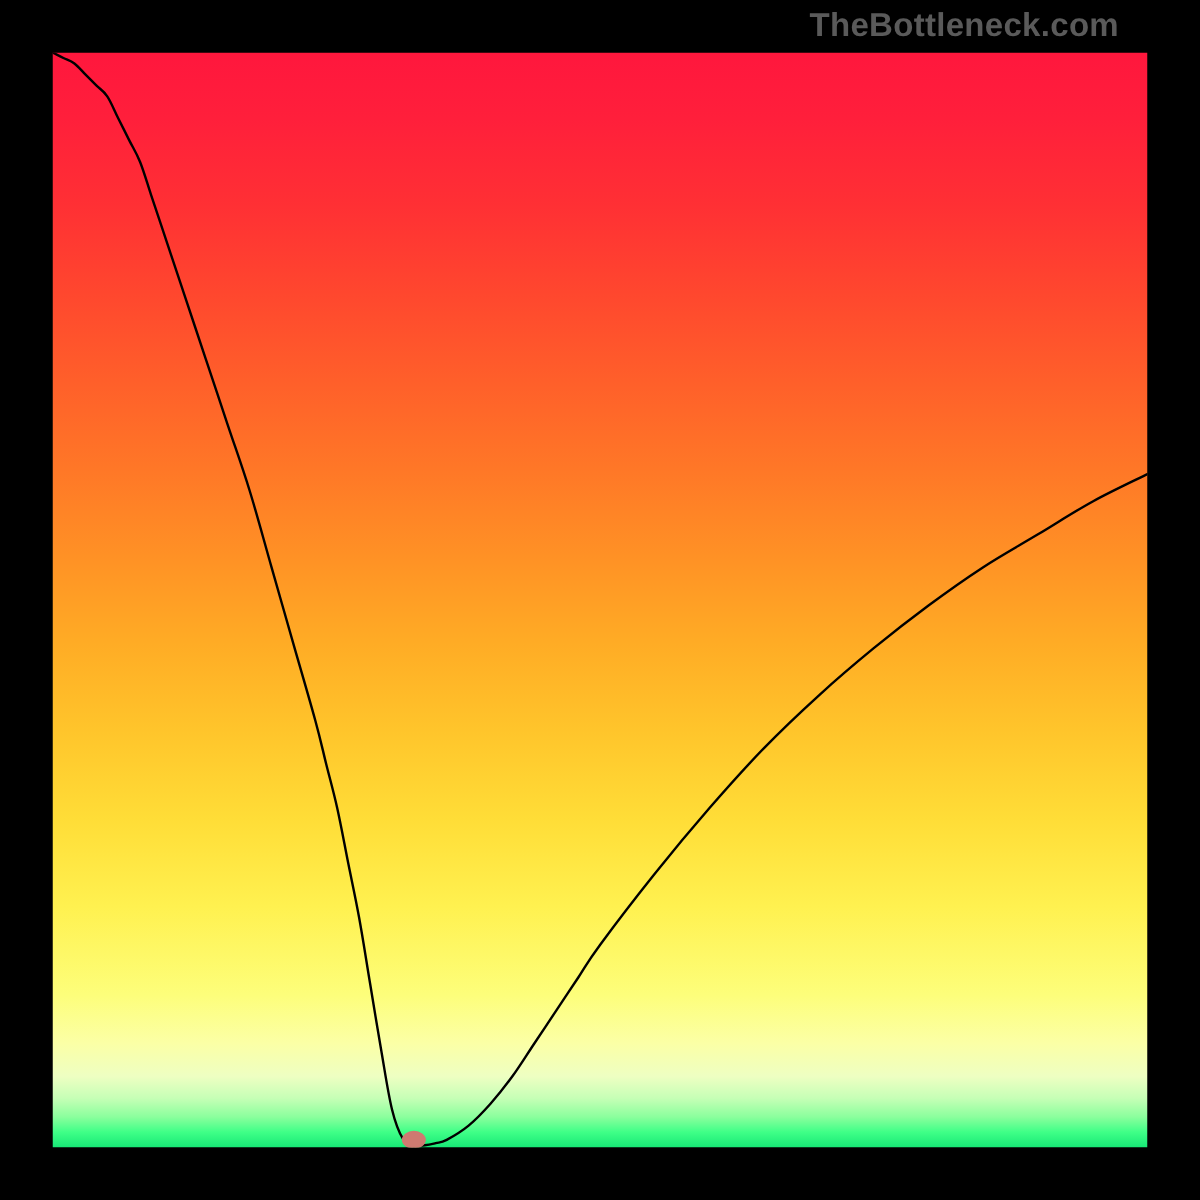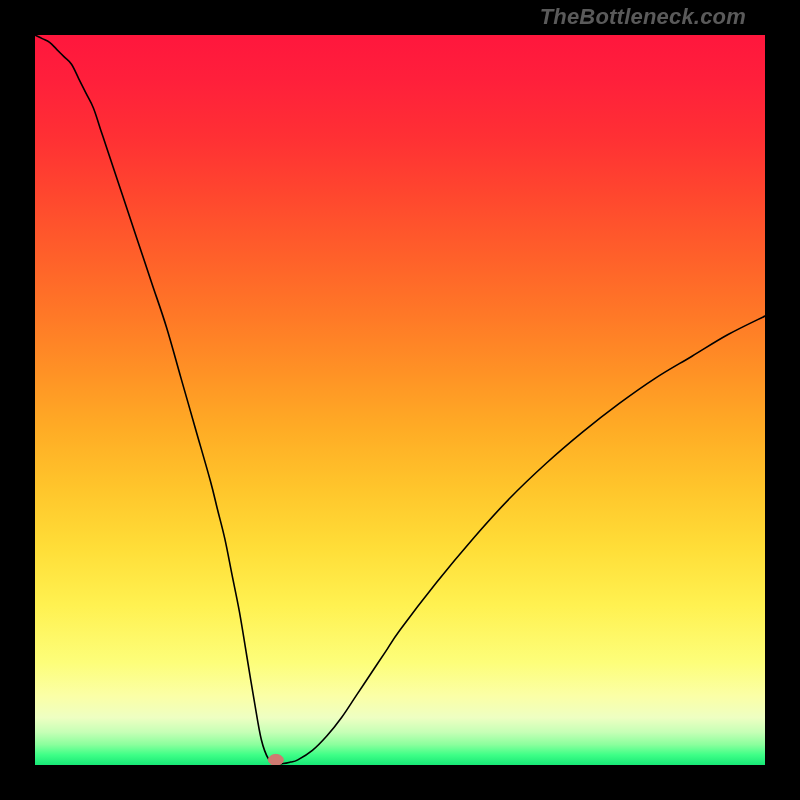--- a/index.html
+++ b/index.html
@@ -16,7 +16,6 @@
     width: 764px;
     height: 800px;
     background: #000;
-    font-style: italic;
   }
   .attribution {
     position: absolute;

